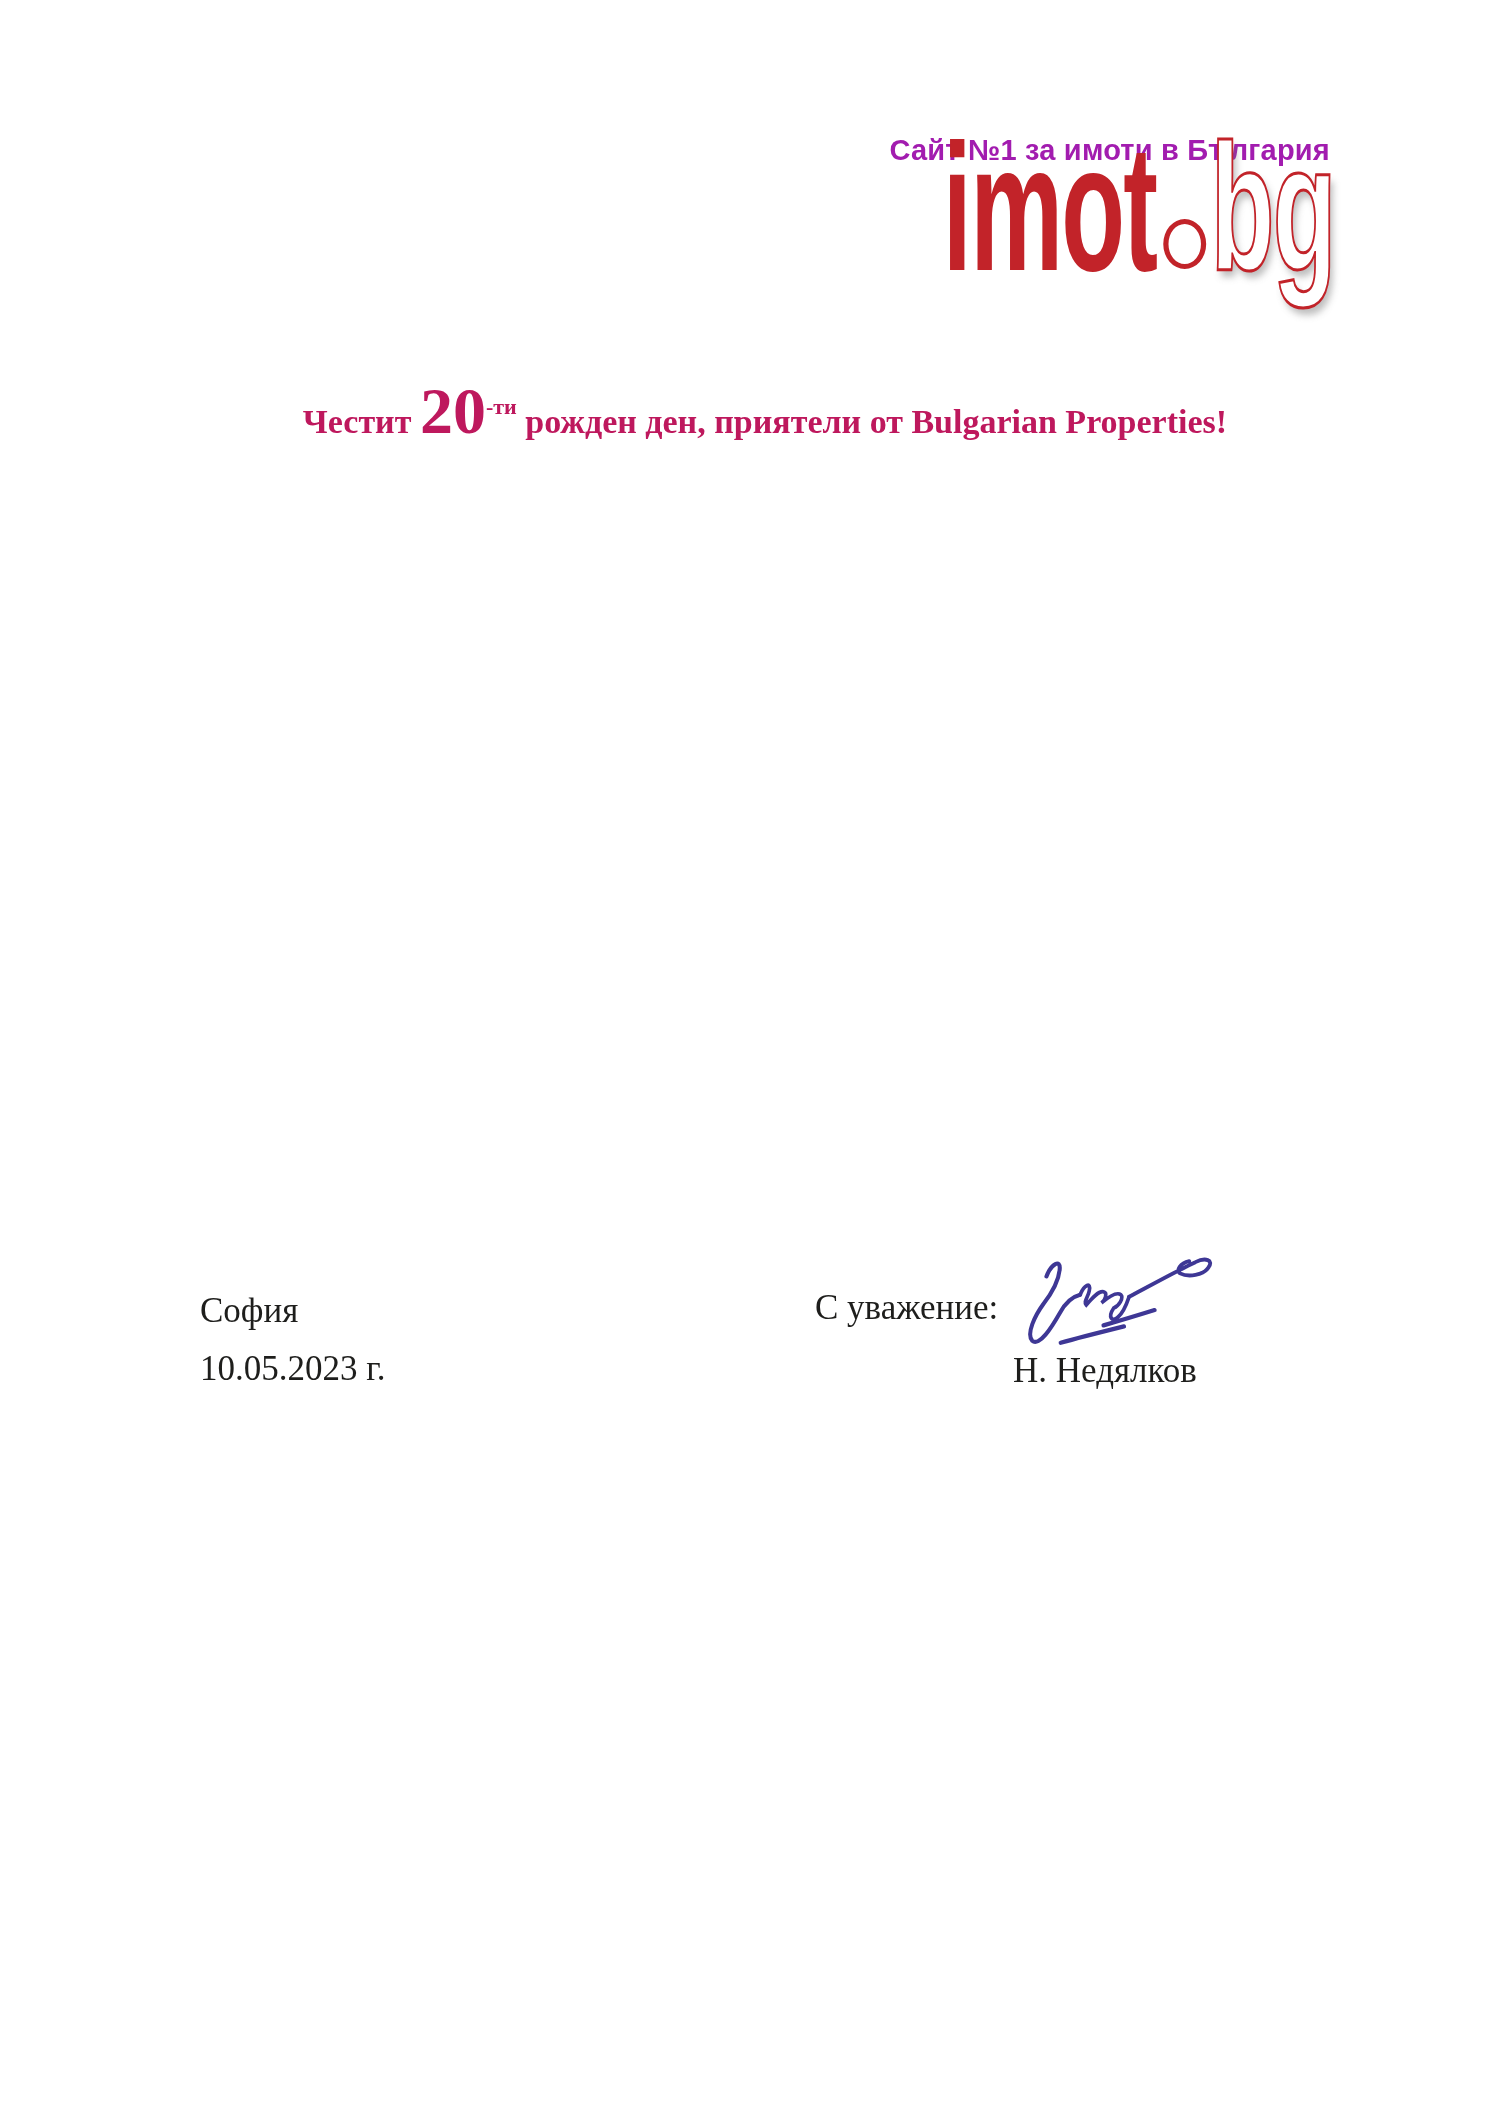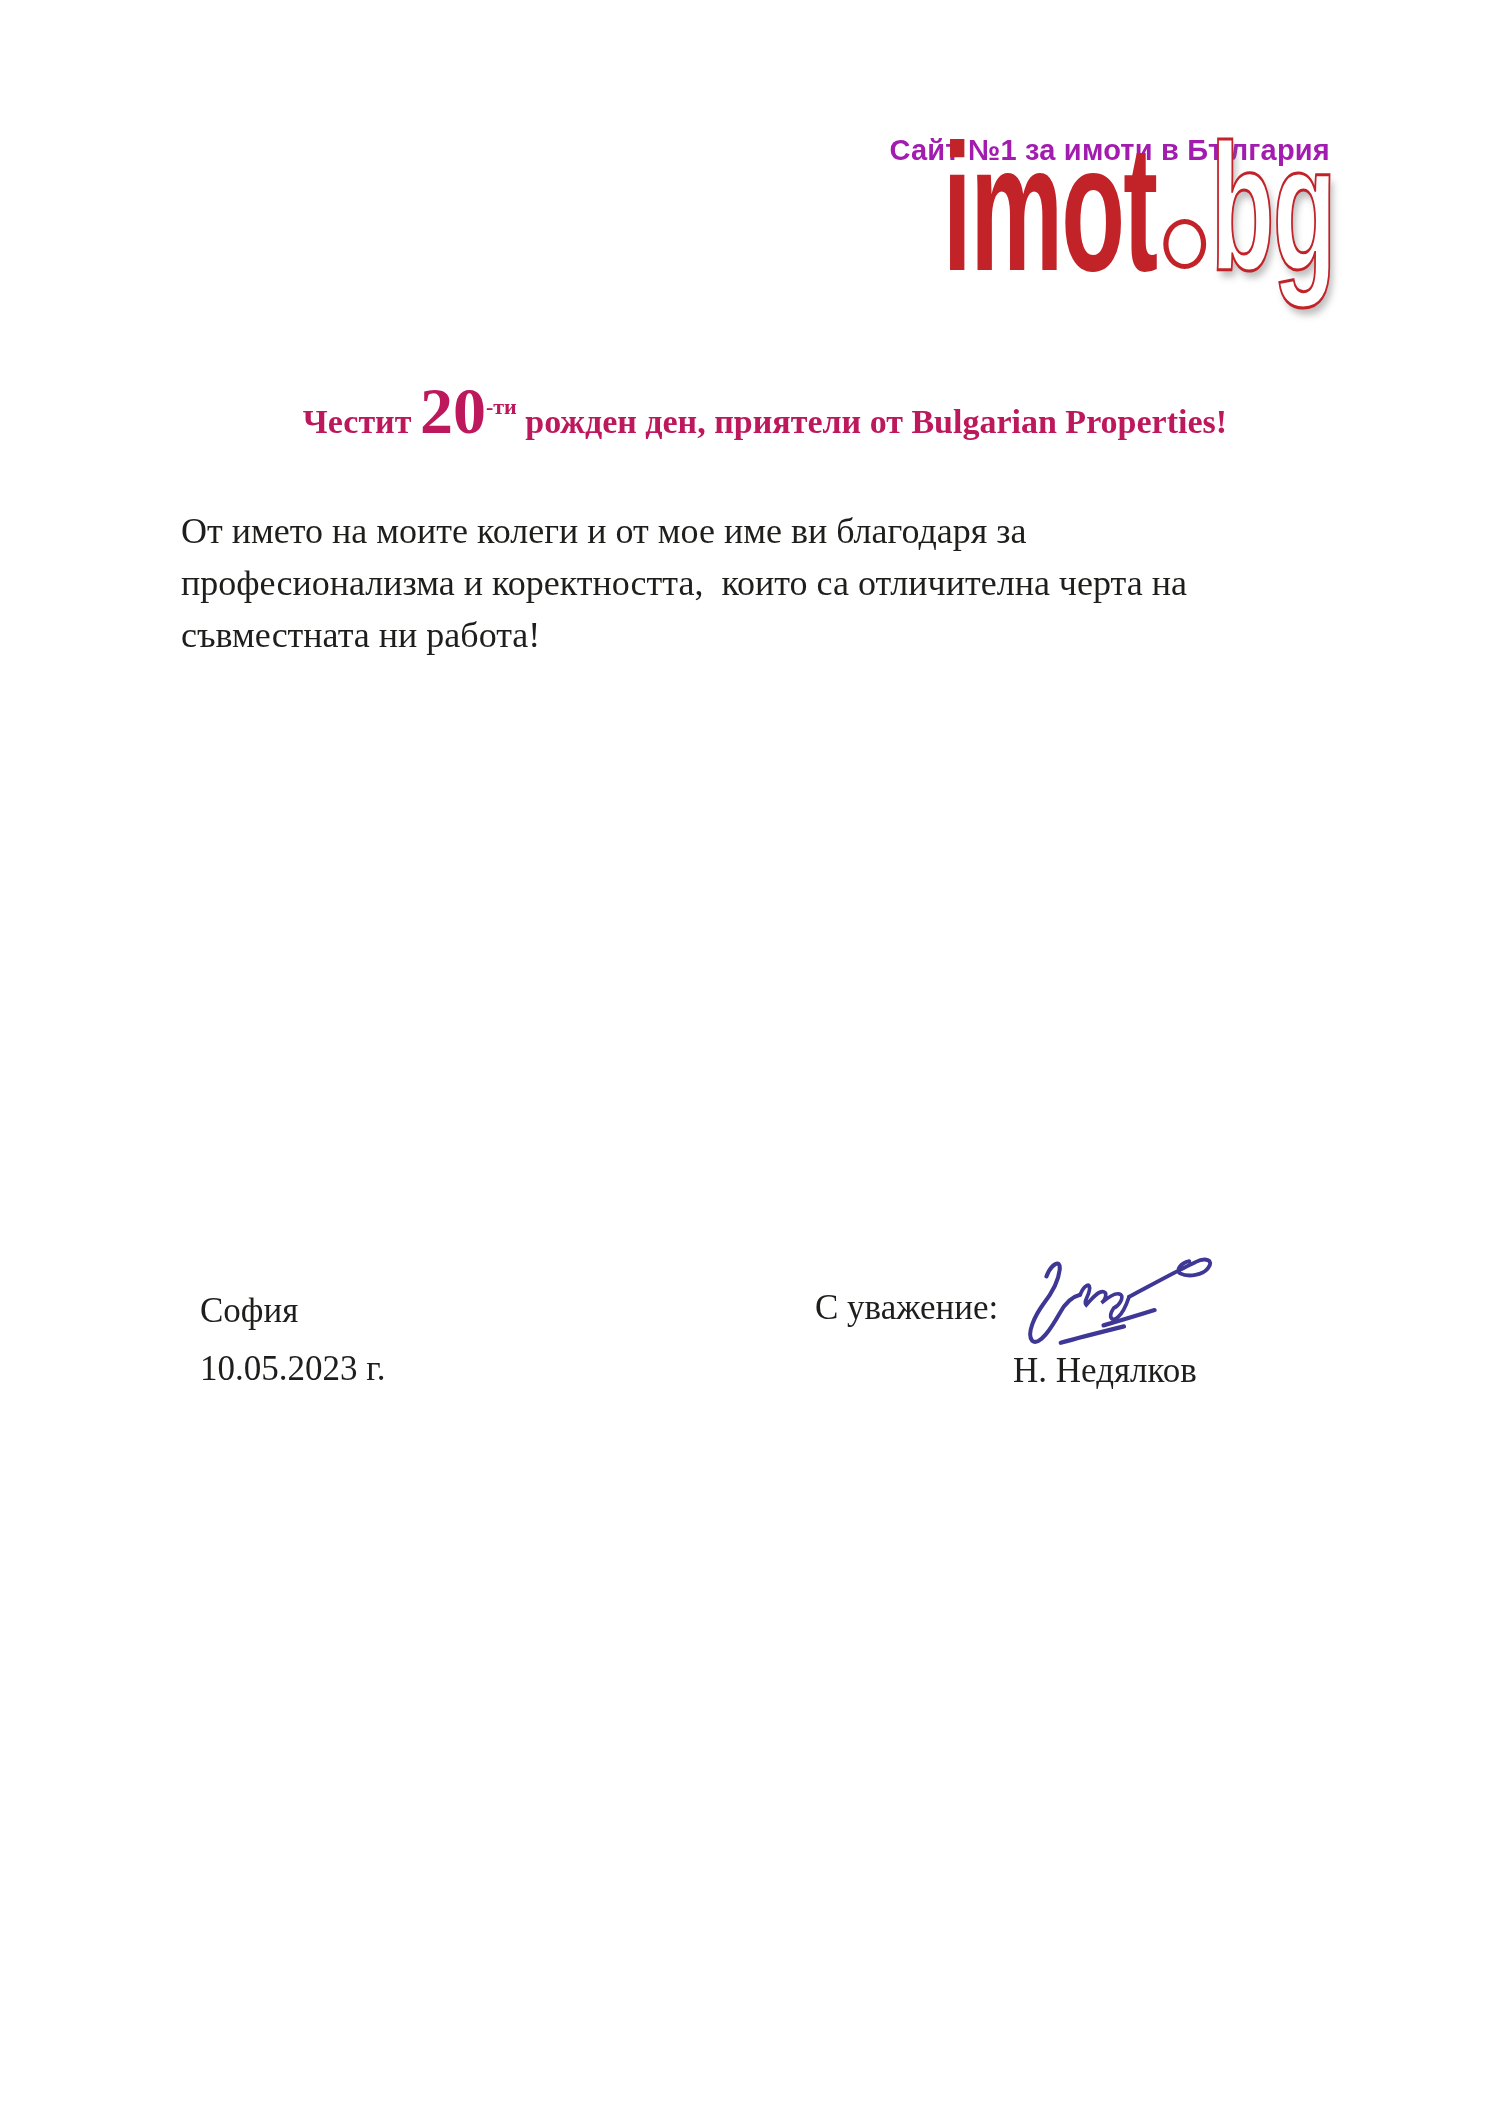--- a/index.html
+++ b/index.html
@@ -95,9 +95,6 @@
 
   <h1 class="heading"><span>Честит </span><span class="h-num">20</span><span class="h-sup">-ти</span><span> рожден ден, приятели от Bulgarian Properties!</span></h1>
 
-  <p class="para p1">От името на моите колеги и от мое име ви благодаря за
-професионализма и коректността,  които са отличителна черта на
-съвместната ни работа!</p>
 
   <p class="footer-text city">София</p>
   <p class="footer-text date">10.05.2023 г.</p>

